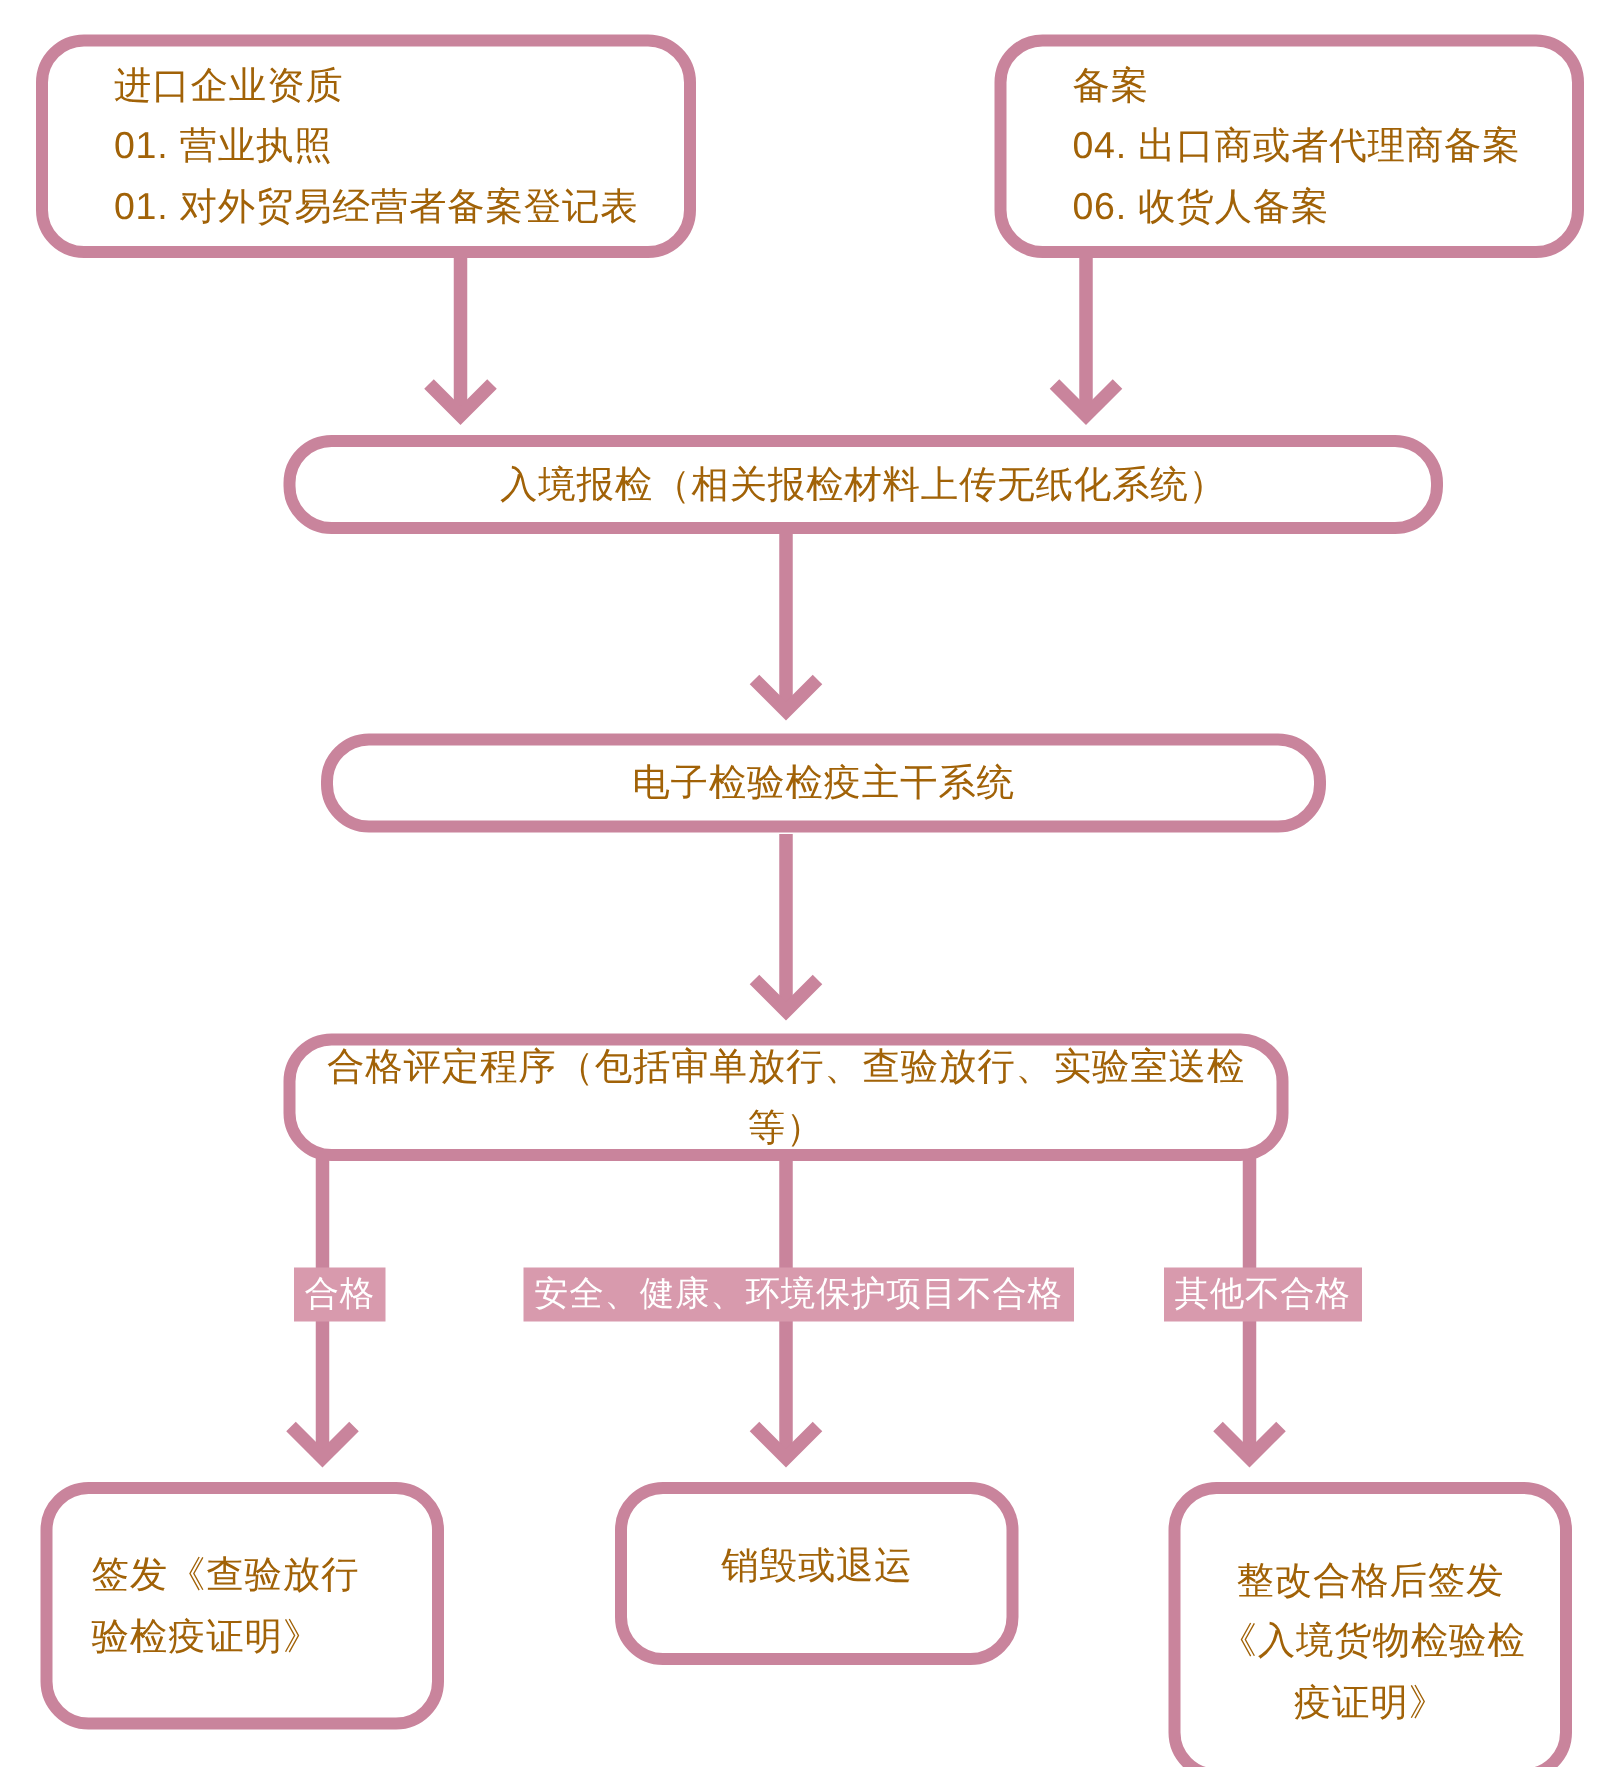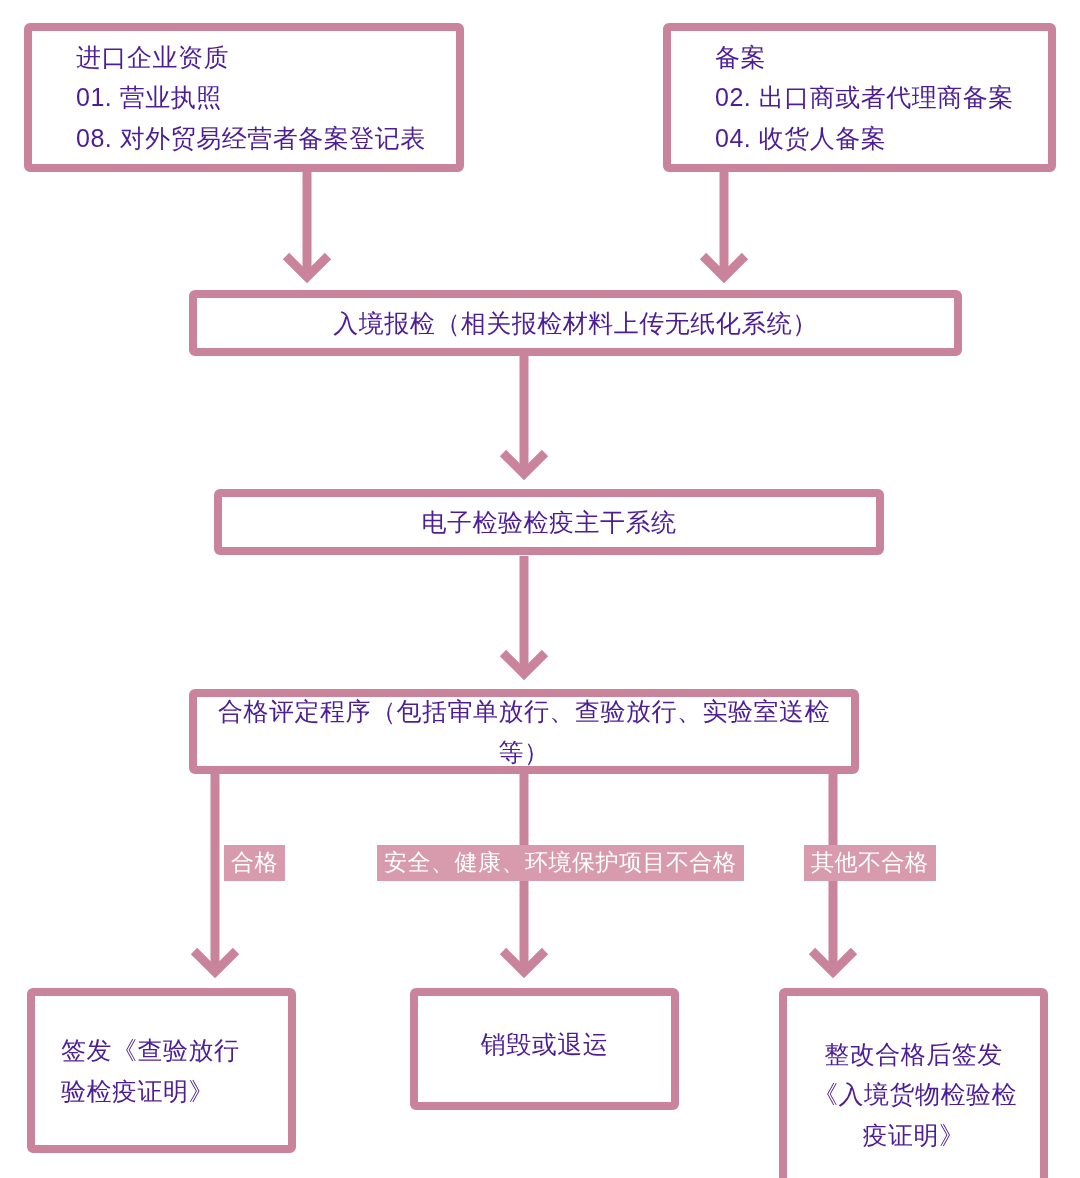--- a/index.html
+++ b/index.html
@@ -38,10 +38,10 @@
     box-sizing: border-box;
     background: #ffffff;
     border: 8px solid #c9849c;
-    border-radius: 6px;
+    border-radius: 32px;
     display: flex;
     align-items: center;
-    color: #4c1d95;
+    color: #a16207;
   }
   .node.center {
     justify-content: center;

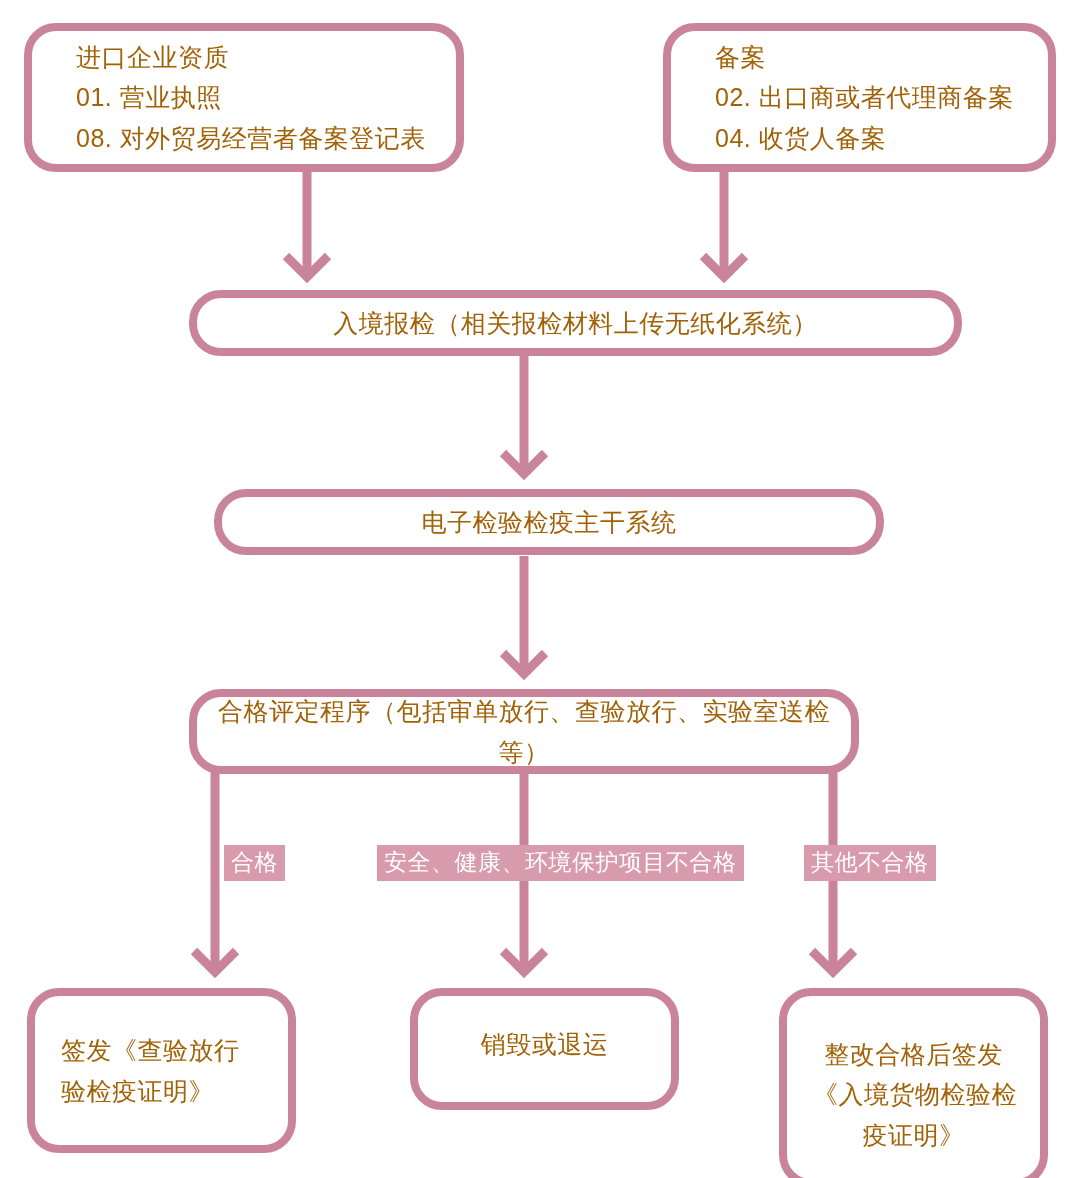--- a/index.html
+++ b/index.html
@@ -124,7 +124,7 @@
   <div class="node left n-record" style="left:663px; top:23px; width:393px; height:149px;">
     <span class="node-text">
       <span class="node-line">备案</span>
-      <span class="node-line">02. 出口商或者代理商备案</span>
+      <span class="node-line">04. 出口商或者代理商备案</span>
       <span class="node-line">04. 收货人备案</span>
     </span>
   </div>

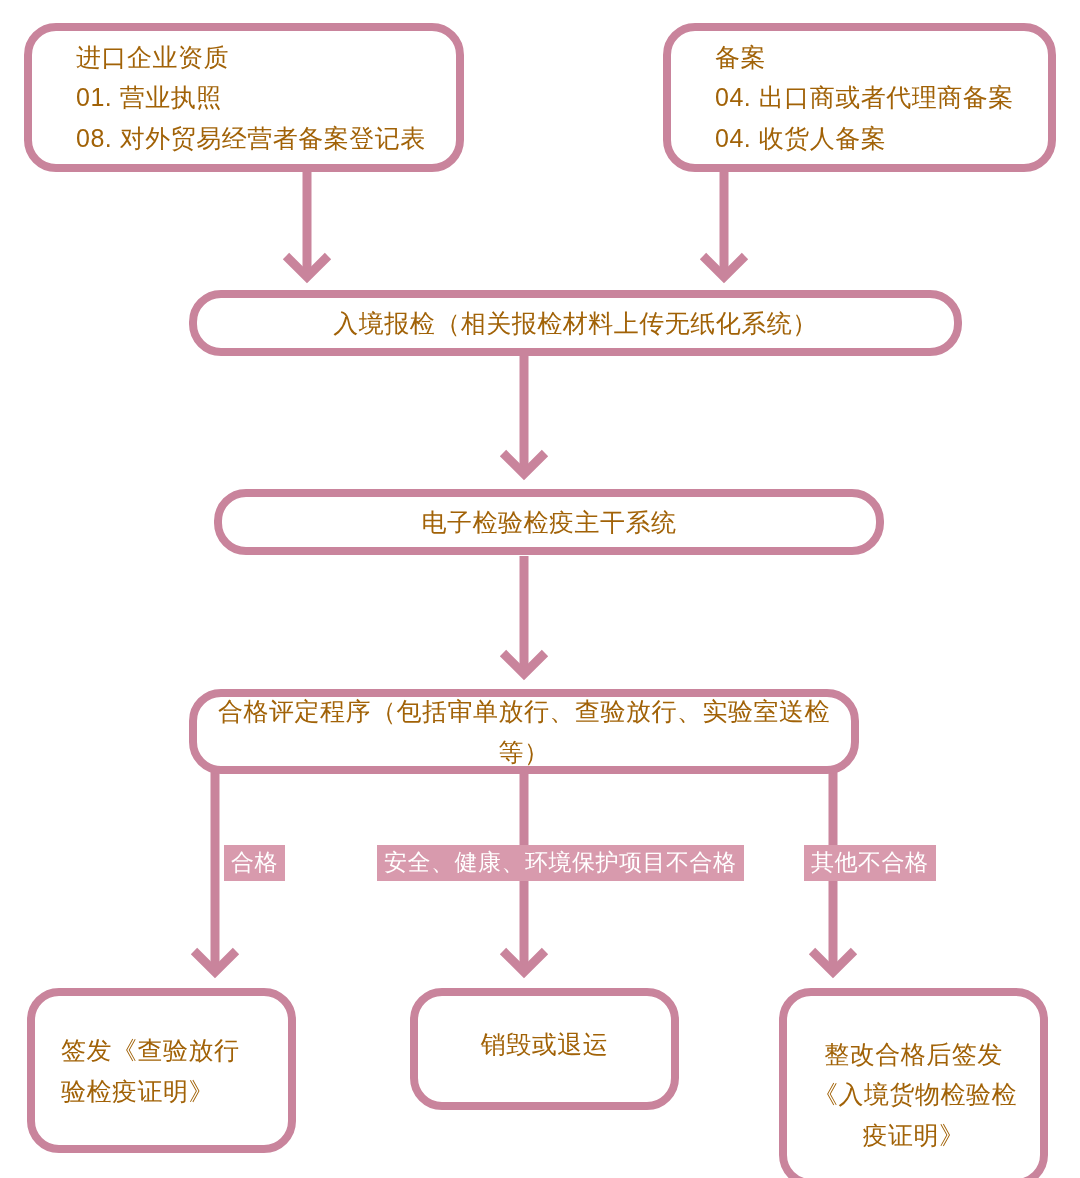--- a/index.html
+++ b/index.html
@@ -117,7 +117,7 @@
     <span class="node-text">
       <span class="node-line">进口企业资质</span>
       <span class="node-line">01. 营业执照</span>
-      <span class="node-line">08. 对外贸易经营者备案登记表</span>
+      <span class="node-line">01. 对外贸易经营者备案登记表</span>
     </span>
   </div>
 

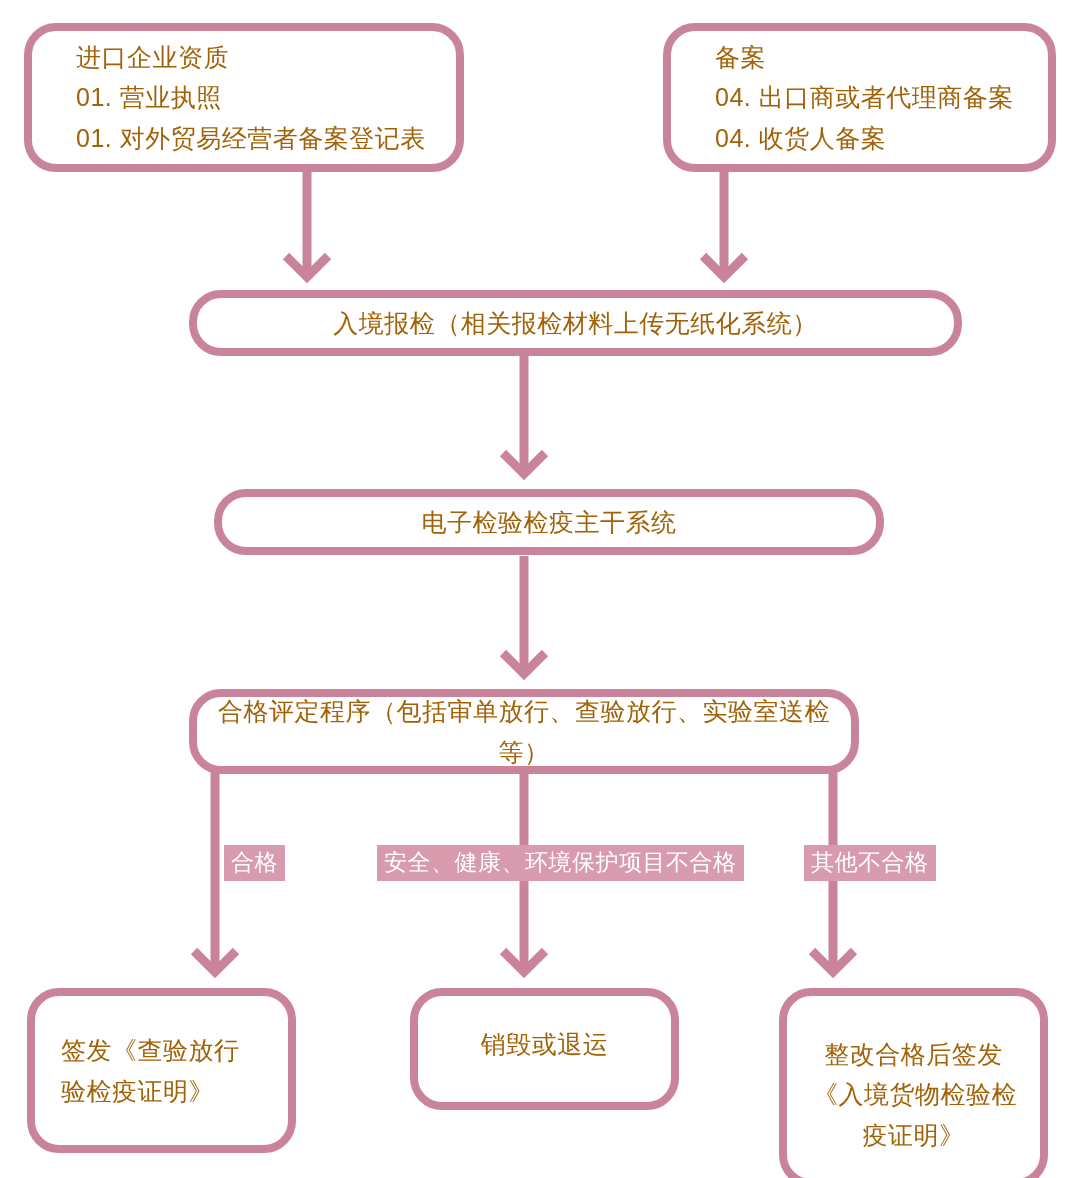--- a/index.html
+++ b/index.html
@@ -125,7 +125,7 @@
     <span class="node-text">
       <span class="node-line">备案</span>
       <span class="node-line">04. 出口商或者代理商备案</span>
-      <span class="node-line">04. 收货人备案</span>
+      <span class="node-line">06. 收货人备案</span>
     </span>
   </div>
 

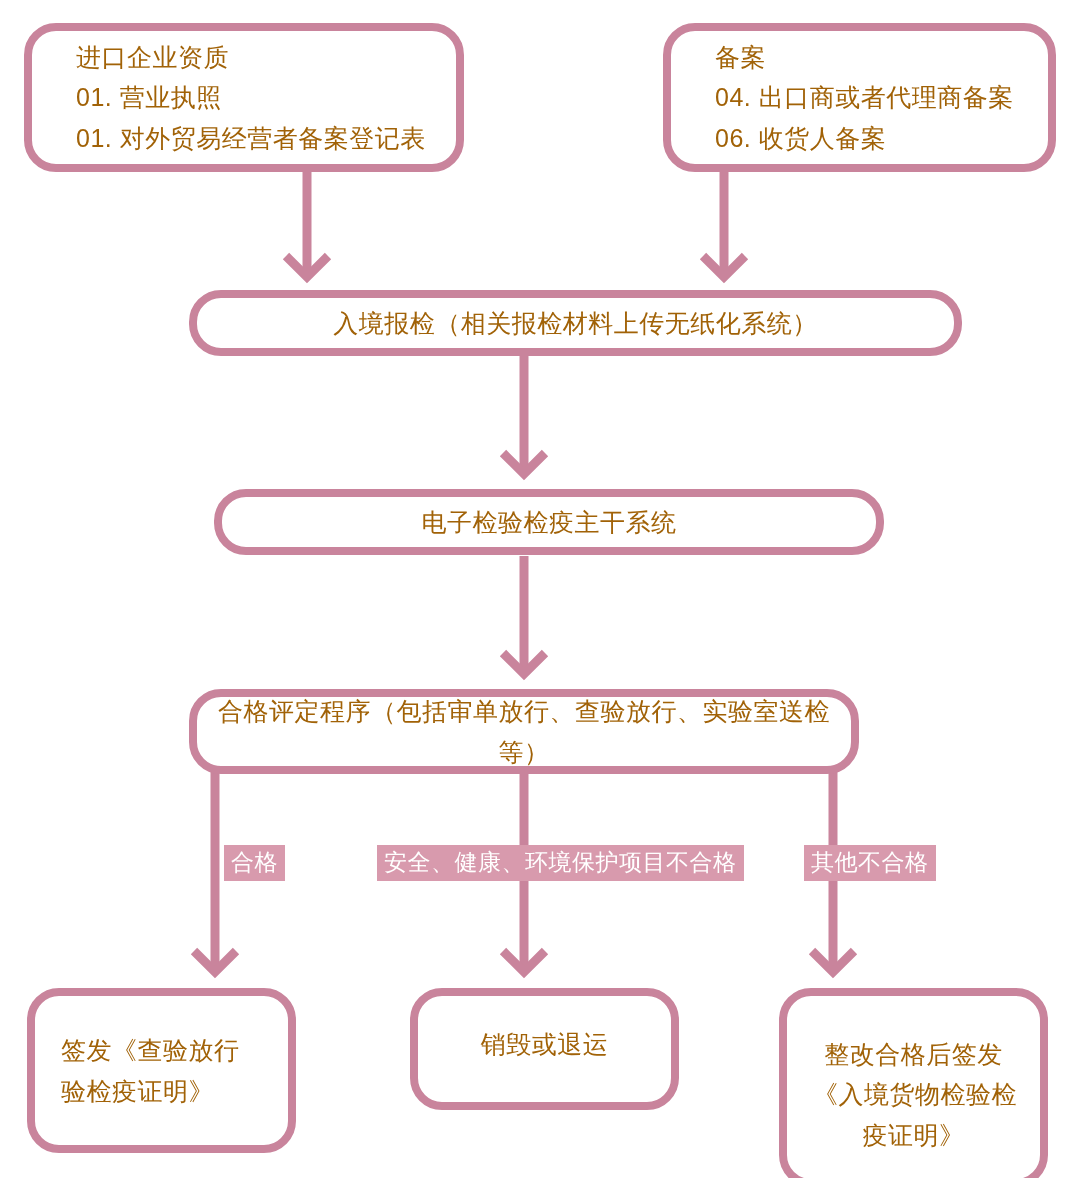--- a/index.html
+++ b/index.html
@@ -78,7 +78,6 @@
     padding: 6px 7px 7px 7px;
     white-space: nowrap;
     letter-spacing: 0.5px;
-    margin-left: 28px;
   }
 </style>
 </head>

